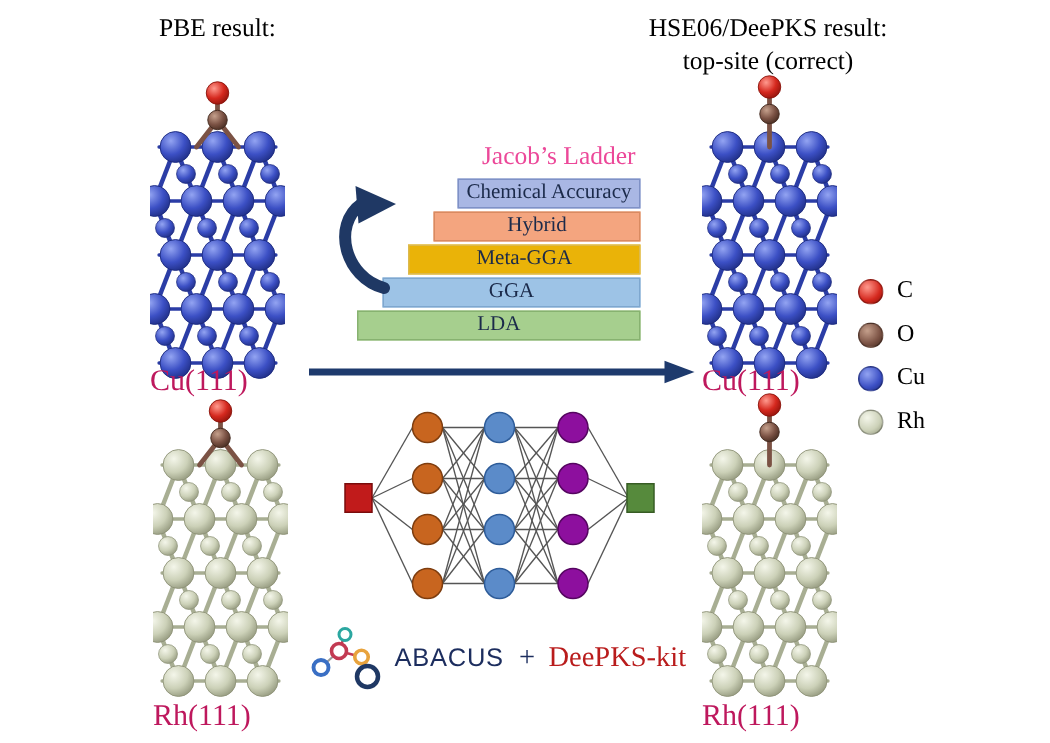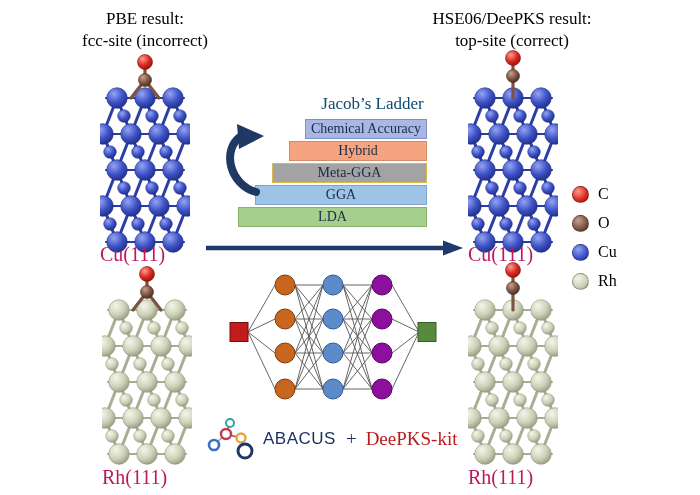--- a/index.html
+++ b/index.html
@@ -29,7 +29,6 @@
 
   <div class="abs hdr" style="left:45px;top:8px;width:200px;">
     <div>PBE result:</div>
-    <div>fcc-site (incorrect)</div>
   </div>
   <div class="abs hdr" style="left:403px;top:8px;width:218px;">
     <div>HSE06/DeePKS result:</div>

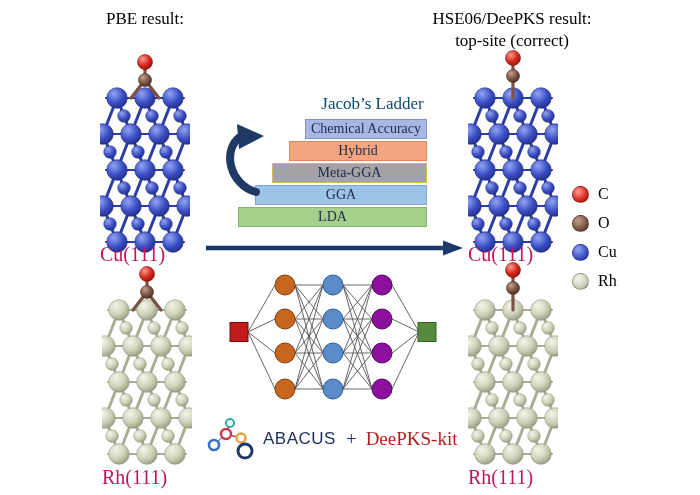--- a/index.html
+++ b/index.html
@@ -8,7 +8,7 @@
   .abs{position:absolute;}
   .hdr{font-size:17px;line-height:1.32;text-align:center;color:#000;}
   .slab-label{width:90px;text-align:left;font-size:20px;color:#be185d;}
-  .ladder-title{font-size:17px;text-align:center;color:#0c4a6e;}
+  .ladder-title{font-size:17px;text-align:center;color:#ec4899;}
   .rung{position:absolute;height:20px;border:1px solid #888;box-sizing:border-box;
         display:flex;align-items:center;justify-content:center;
         font-size:14px;color:#1b2a4a;}

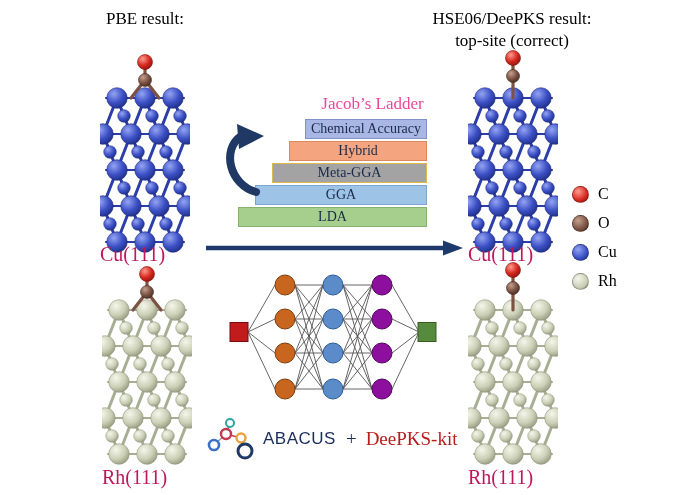--- a/index.html
+++ b/index.html
@@ -422,7 +422,7 @@
   <div class="rung" style="left: 289px; top: 141px; width: 138px; background: rgb(244, 165, 127); border-color: rgb(217, 138, 97);">
       <span>Hybrid</span>
     </div>
-  <div class="rung" style="left: 272px; top: 163px; width: 155px; background: #a3a3a3; border-color: rgb(220, 185, 78);">
+  <div class="rung" style="left: 272px; top: 163px; width: 155px; background: #eab308; border-color: rgb(220, 185, 78);">
       <span>Meta-GGA</span>
     </div>
   <div class="rung" style="left: 255px; top: 185px; width: 172px; background: rgb(157, 195, 230); border-color: rgb(126, 167, 207);">

